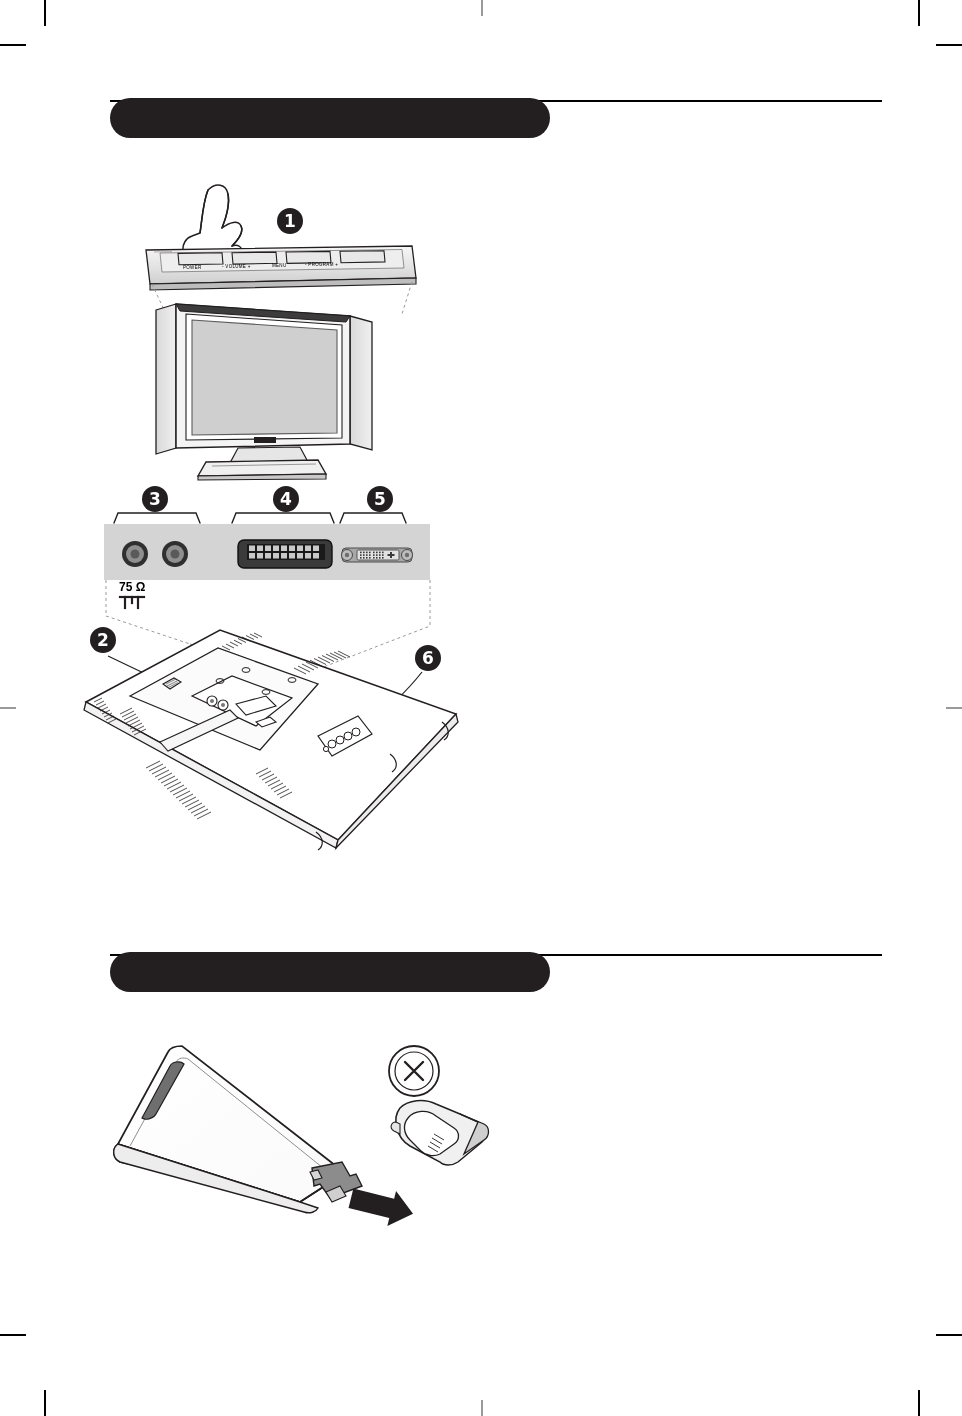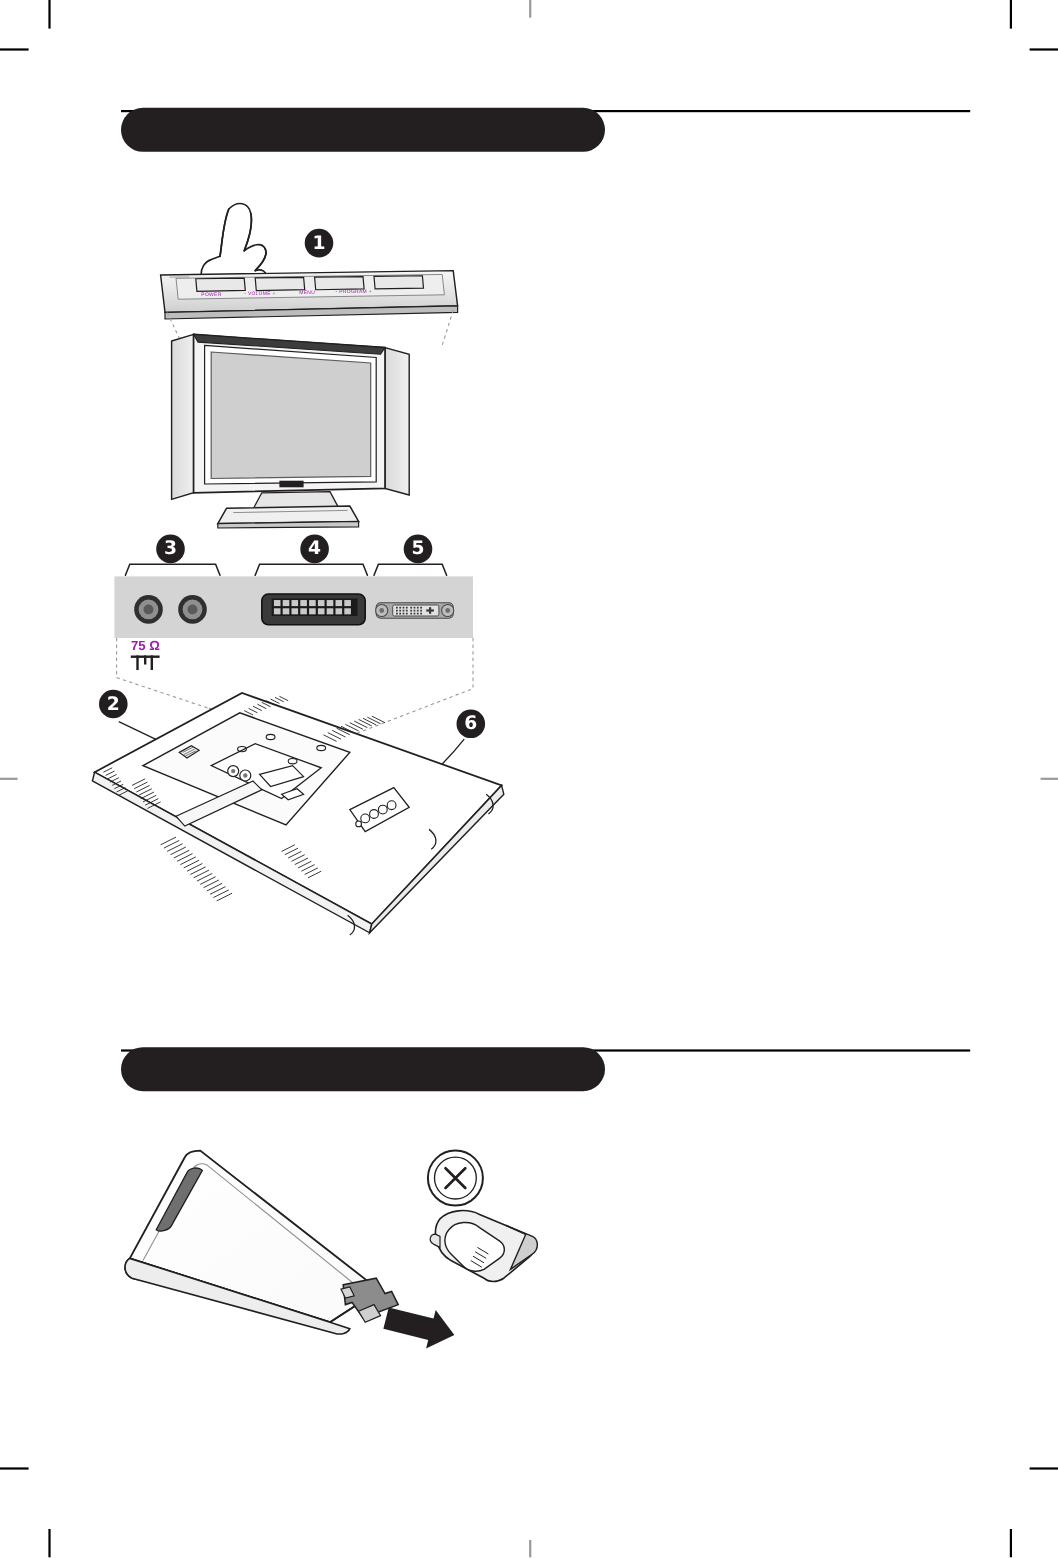--- a/index.html
+++ b/index.html
@@ -46,7 +46,7 @@
   svg{display:block;overflow:visible;}
   .lbl{
     position:absolute;font-family:"Liberation Sans",sans-serif;
-    color:#a21caf;white-space:nowrap;
+    color:#000000;white-space:nowrap;
   }
 </style>
 </head>

